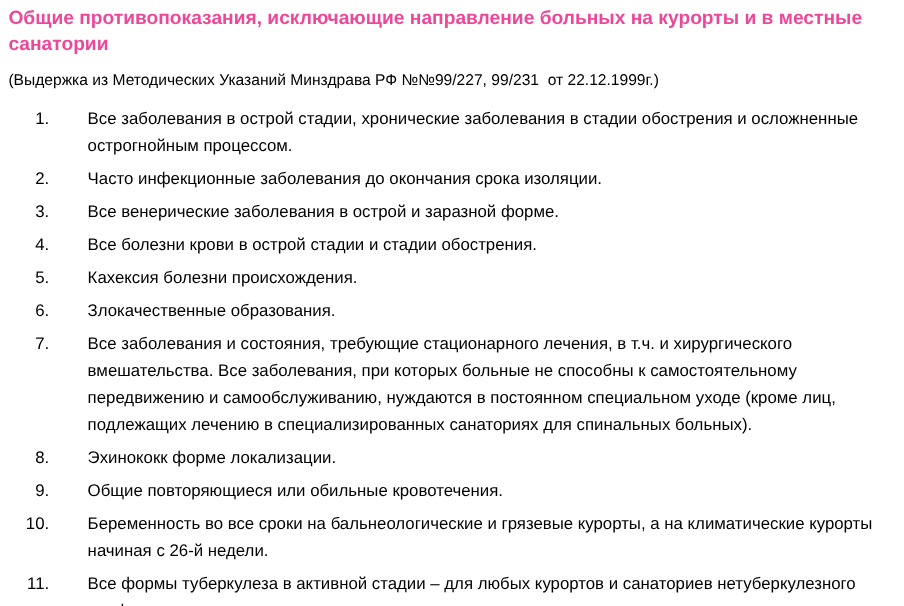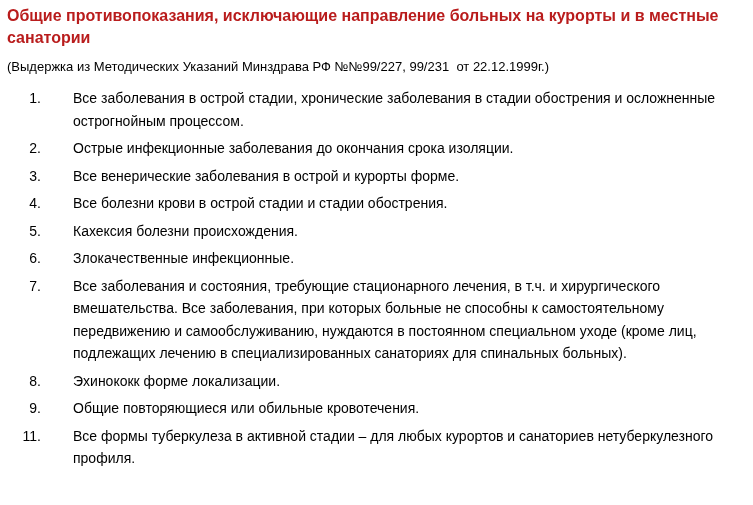--- a/index.html
+++ b/index.html
@@ -22,7 +22,7 @@
     font-size: 16px;
     font-weight: bold;
     line-height: 21.5px;
-    color: #b91c1c;
+    color: #ec4899;
   }
   .doc-subtitle {
     margin: 11px 0 12px 0;

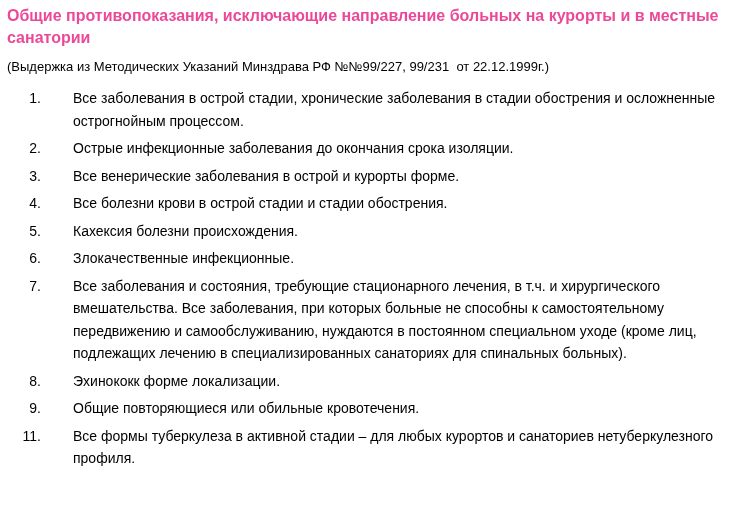--- a/index.html
+++ b/index.html
@@ -65,7 +65,7 @@
 
   <div class="list-row">
     <span class="item-num">2.</span>
-    <span class="item-text">Острые инфекционные заболевания до окончания срока изоляции.</span>
+    <span class="item-text">Часто инфекционные заболевания до окончания срока изоляции.</span>
   </div>
 
   <div class="list-row">

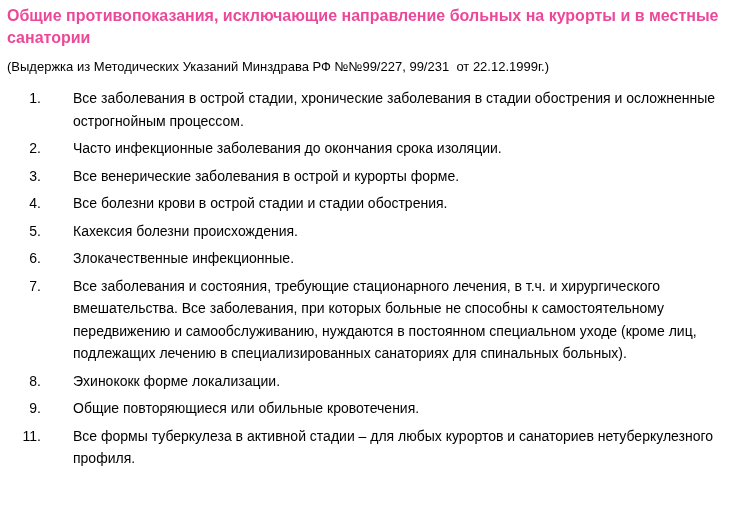--- a/index.html
+++ b/index.html
@@ -70,7 +70,7 @@
 
   <div class="list-row">
     <span class="item-num">3.</span>
-    <span class="item-text">Все венерические заболевания в острой и курорты форме.</span>
+    <span class="item-text">Все венерические заболевания в острой и заразной форме.</span>
   </div>
 
   <div class="list-row">

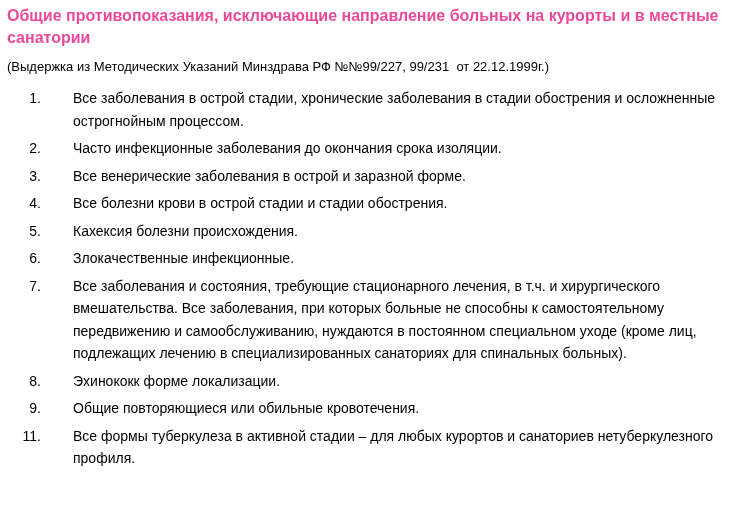--- a/index.html
+++ b/index.html
@@ -85,7 +85,7 @@
 
   <div class="list-row">
     <span class="item-num">6.</span>
-    <span class="item-text">Злокачественные инфекционные.</span>
+    <span class="item-text">Злокачественные образования.</span>
   </div>
 
   <div class="list-row">

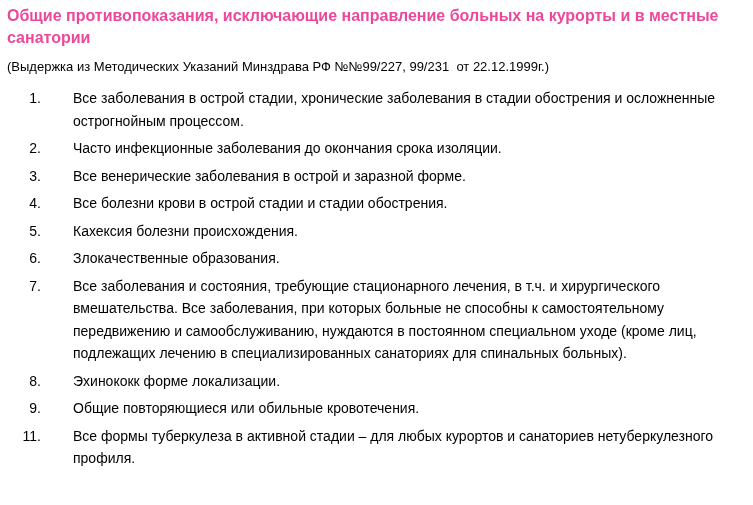--- a/index.html
+++ b/index.html
@@ -103,6 +103,10 @@
     <span class="item-text">Общие повторяющиеся или обильные кровотечения.</span>
   </div>
 
+  <div class="list-row">
+    <span class="item-num">10.</span>
+    <span class="item-text">Беременность во все сроки на бальнеологические и грязевые курорты, а на климатические курорты начиная с 26-й недели.</span>
+  </div>
 
   <div class="list-row">
     <span class="item-num">11.</span>

